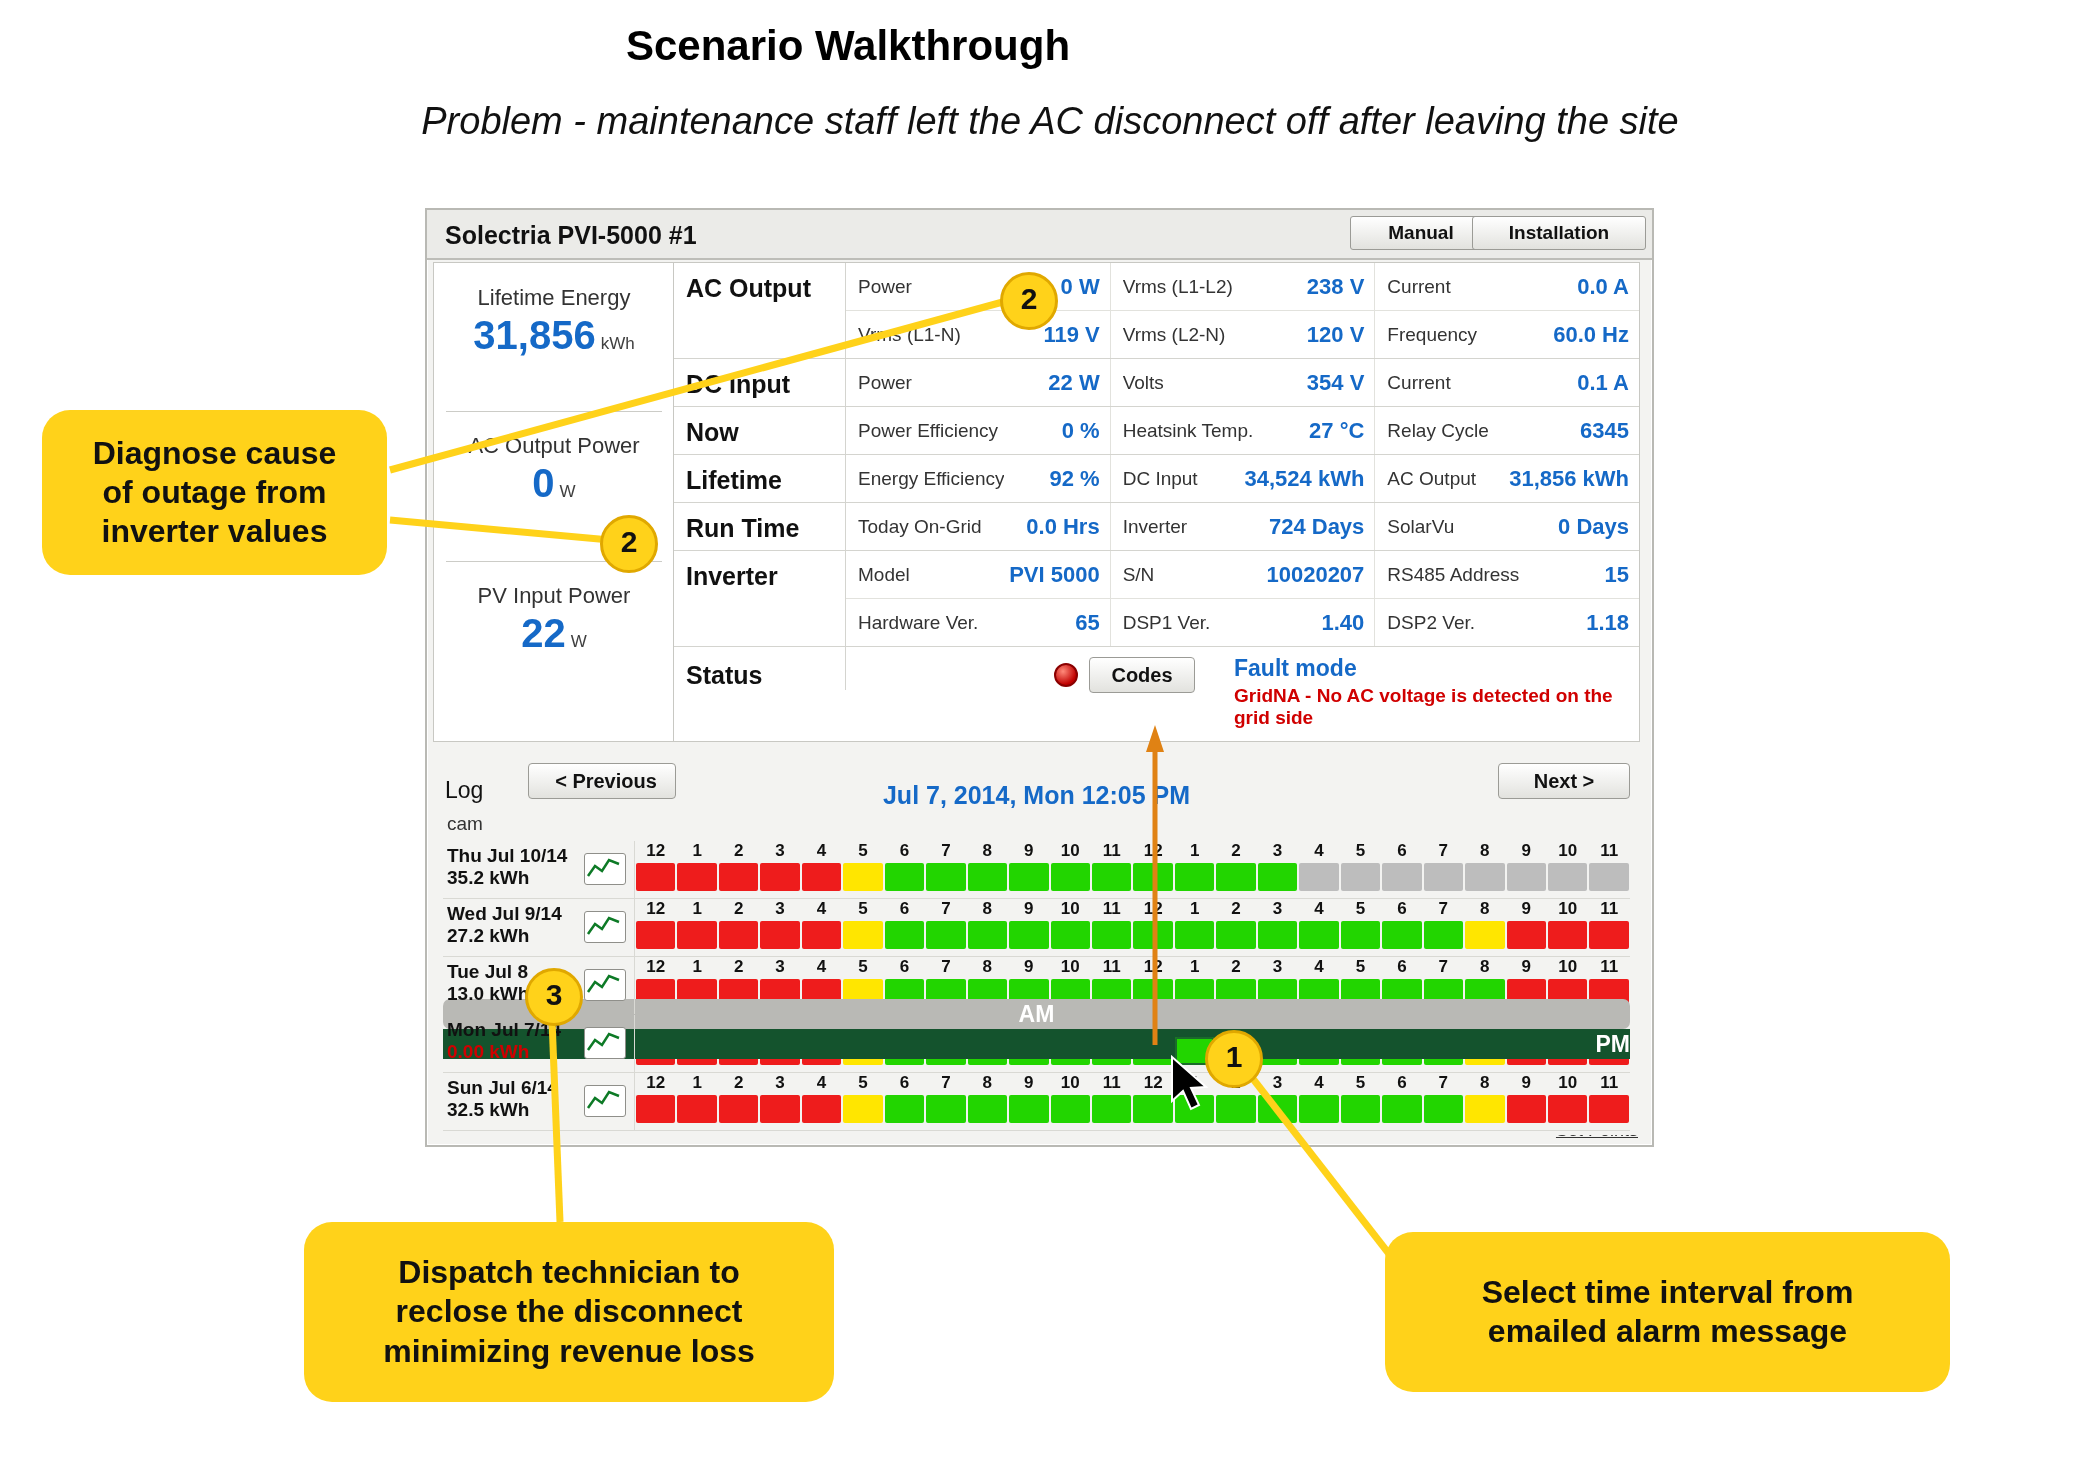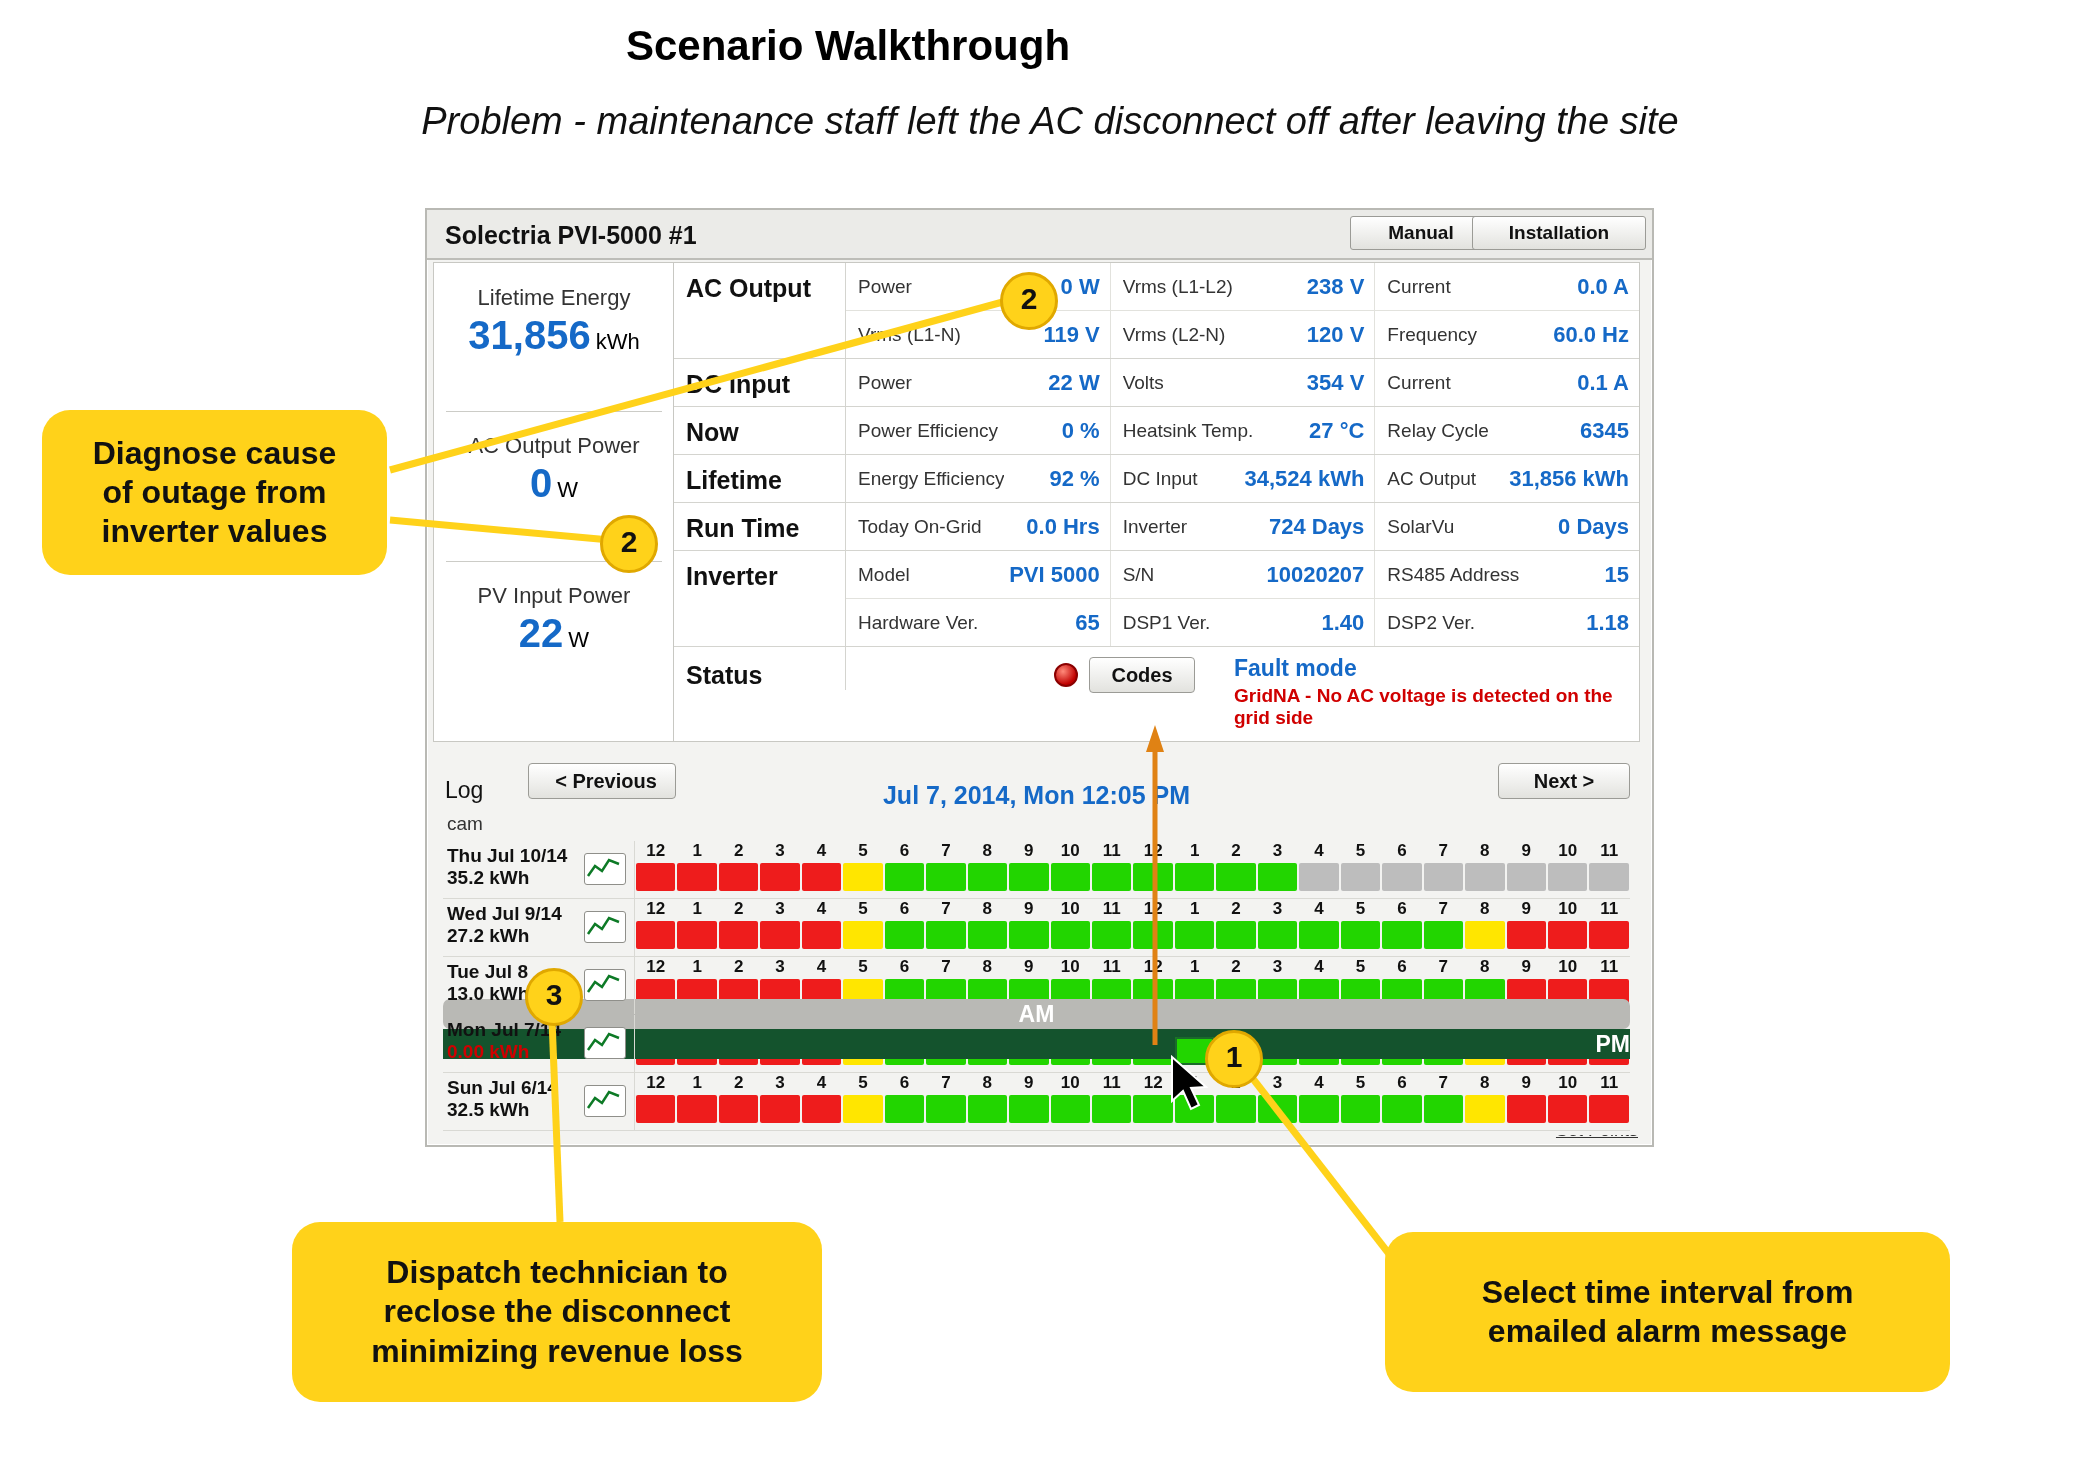--- a/index.html
+++ b/index.html
@@ -114,9 +114,9 @@
     color: #1569c7;
   }
   .big-stat .val .unit {
-    font-size: 22px;
+    font-size: 17px;
     font-weight: normal;
-    color: #000000;
+    color: #404040;
     margin-left: 5px;
   }
   .bs1 { top: 22px; }

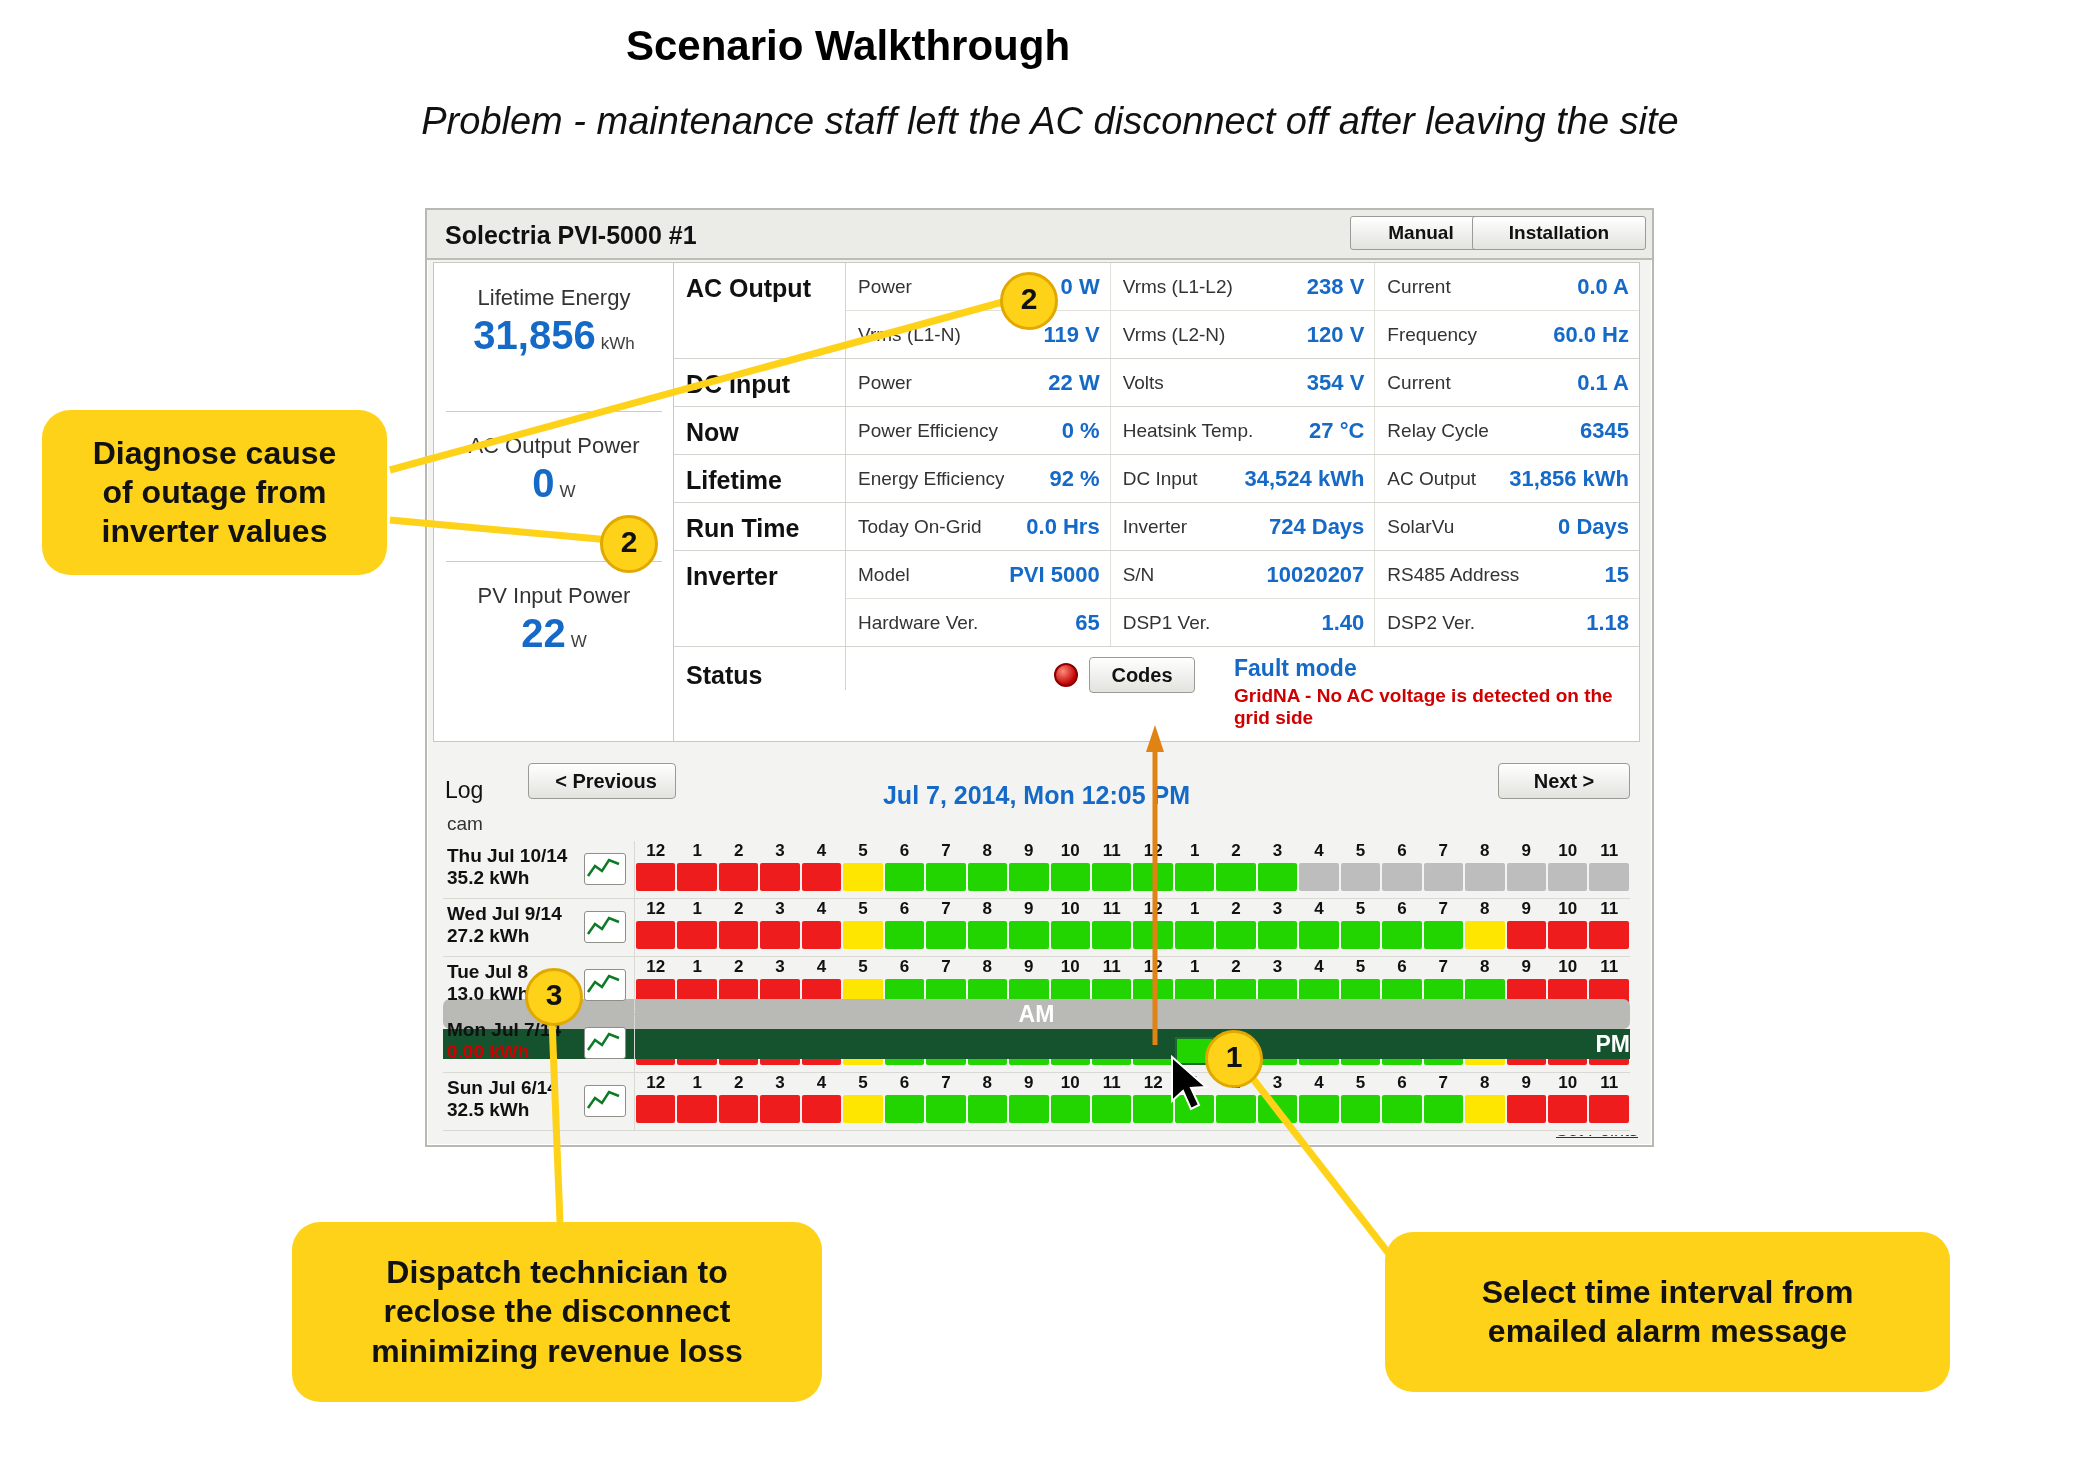--- a/index.html
+++ b/index.html
@@ -365,7 +365,7 @@
   }
   .callout span { display: block; }
   .co-diagnose { left: 42px; top: 410px; width: 345px; height: 165px; font-size: 32px; }
-  .co-dispatch { left: 292px; top: 1222px; width: 530px; height: 180px; font-size: 32px; }
+  .co-dispatch { left: 304px; top: 1222px; width: 530px; height: 180px; font-size: 32px; }
   .co-select { left: 1385px; top: 1232px; width: 565px; height: 160px; font-size: 32px; }
 
   .badge {

